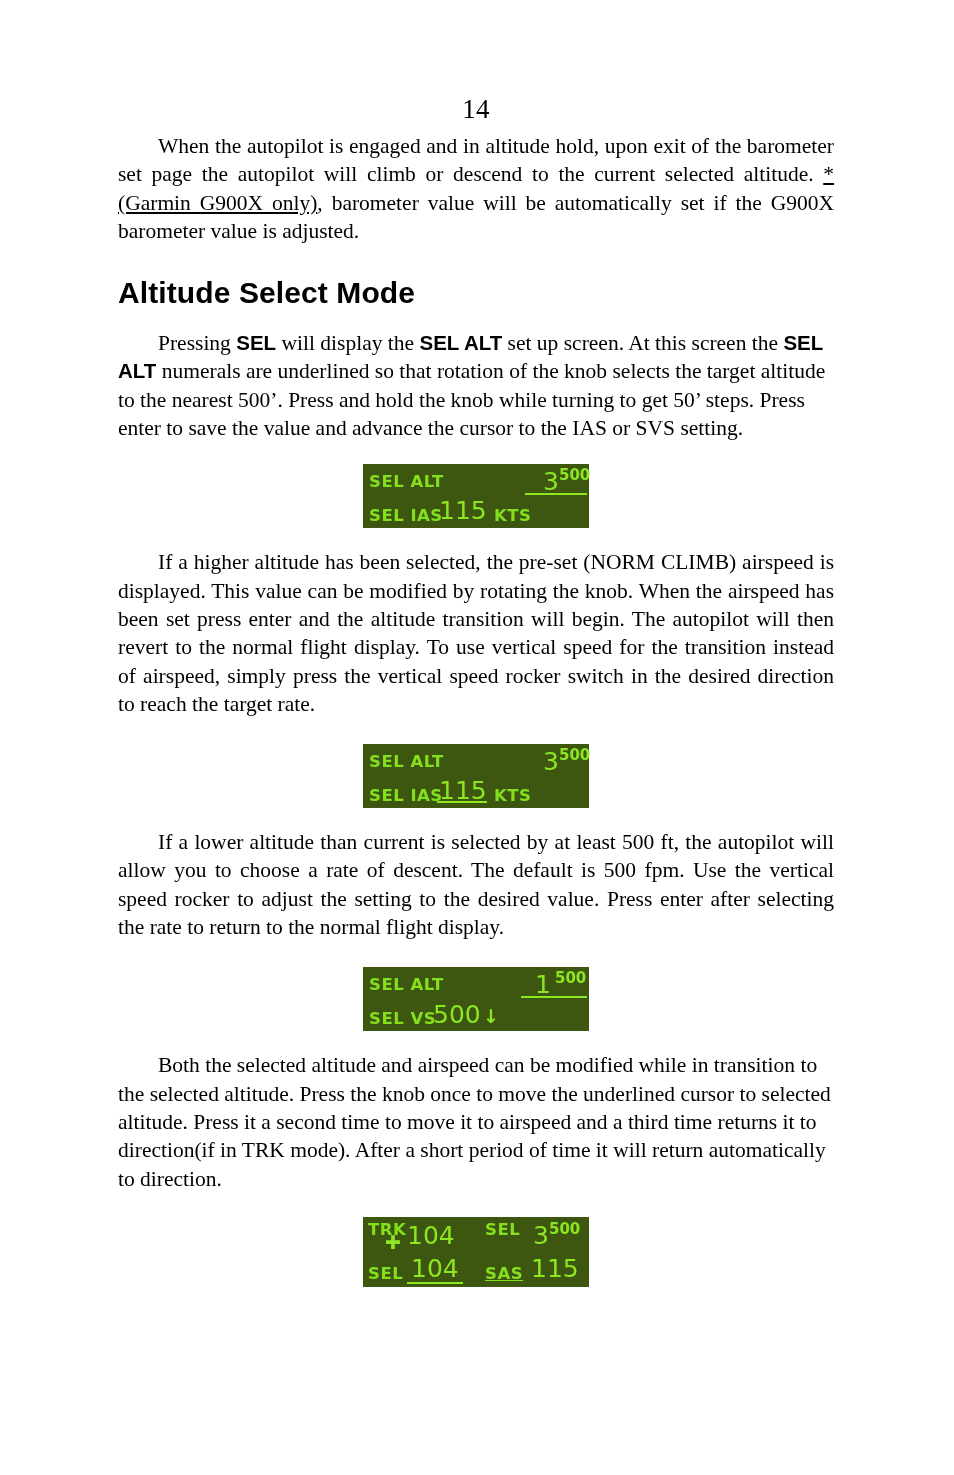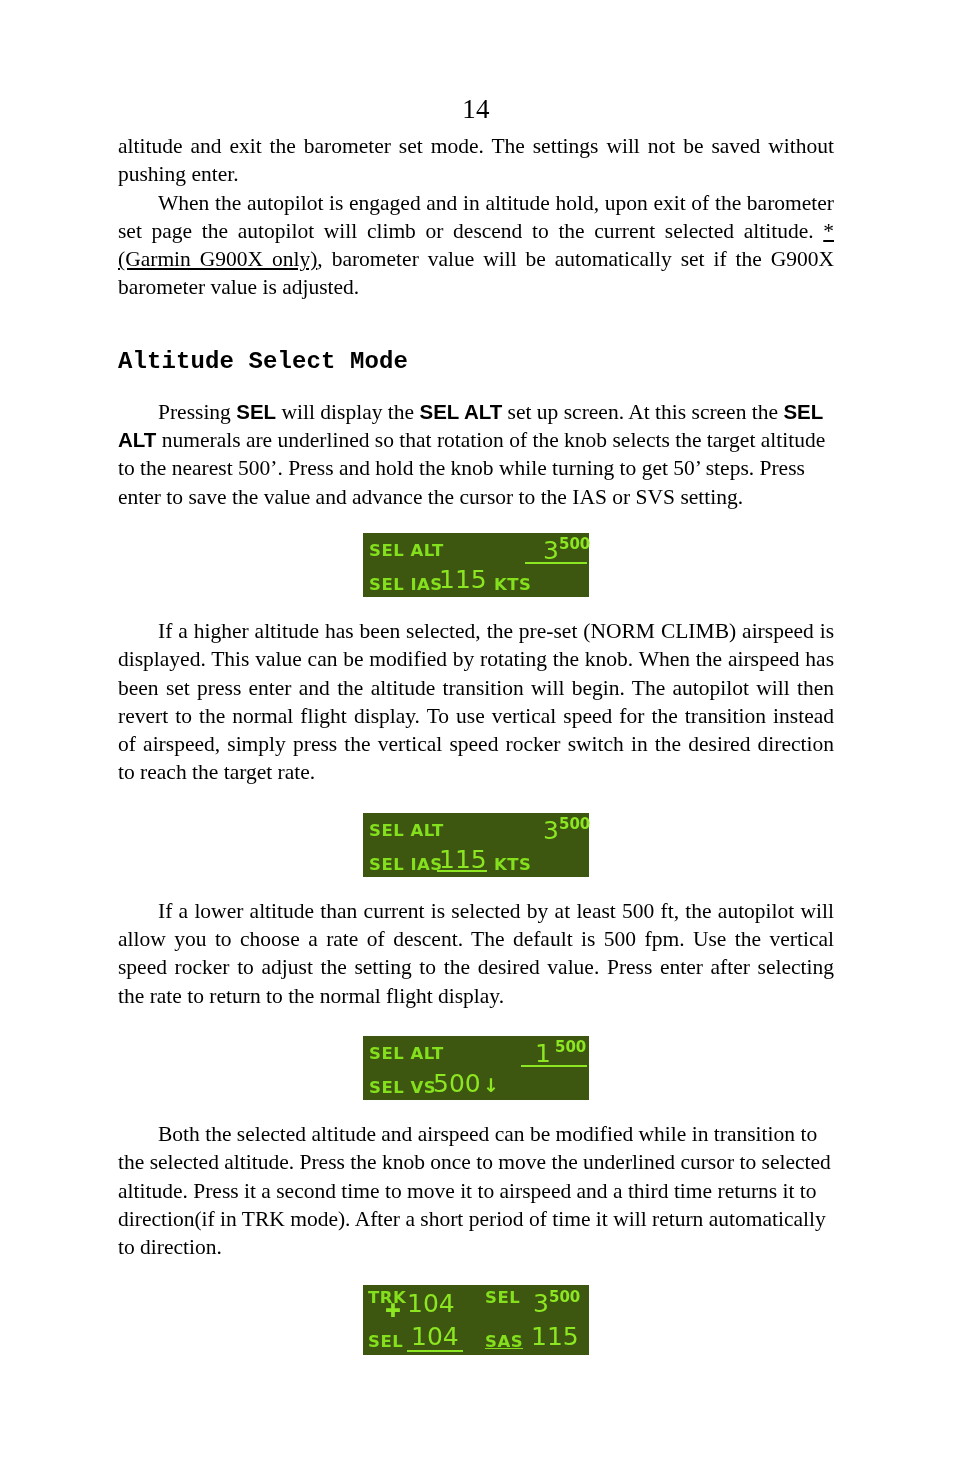--- a/index.html
+++ b/index.html
@@ -146,7 +146,6 @@
 
     <div class="page-number">14</div>
 
-    <p class="body-text"><span>altitude and exit the barometer set mode.  The settings will not be saved without pushing enter.</span></p>
 
     <p class="body-text"><span class="indent"></span><span>When the autopilot is engaged and in altitude hold, upon exit of the barometer set page the autopilot will climb or descend to the current selected altitude.  </span><span class="ul">*(Garmin G900X only)</span><span>, barometer value will be automatically set if the G900X barometer value is adjusted.</span></p>
 

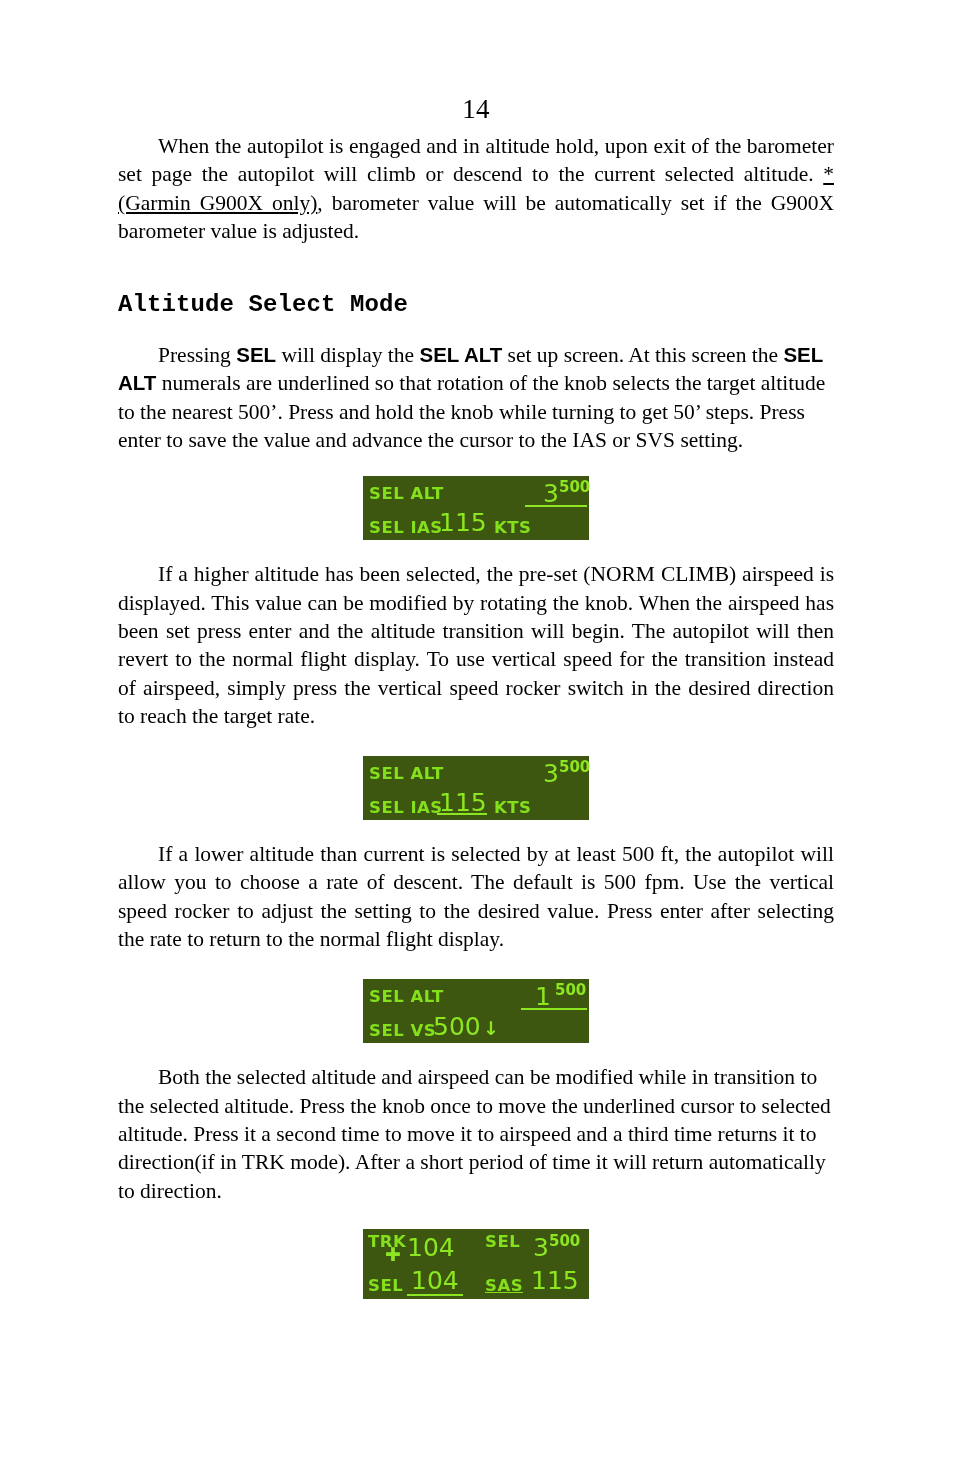--- a/index.html
+++ b/index.html
@@ -61,11 +61,11 @@
     font-weight: normal;
   }
   h2.section-title {
-    margin: 42px 0 18px 0;
-    font-size: 24px;
+    margin: 30px 0 18px 0;
+    font-size: 30px;
     line-height: 36px;
     font-weight: bold;
-    font-family: Liberation Mono, monospace;
+    font-family: Liberation Sans, sans-serif;
     letter-spacing: 0.1px;
   }
 

